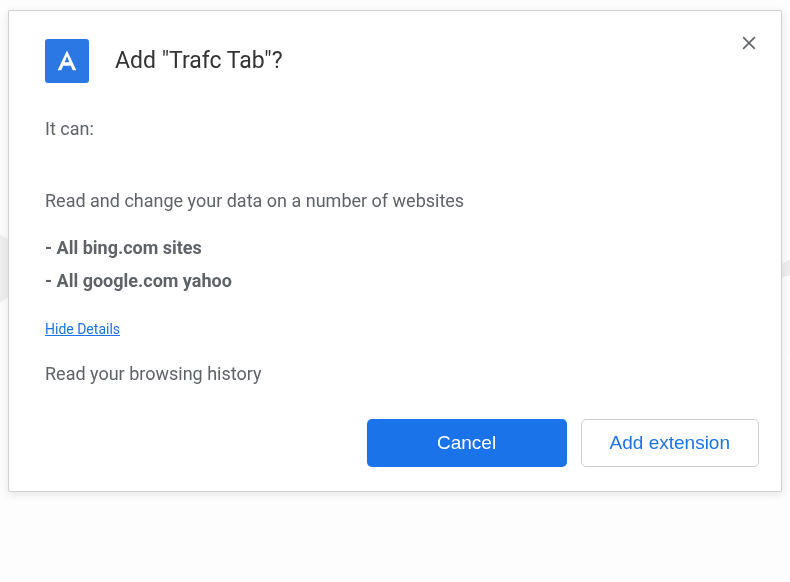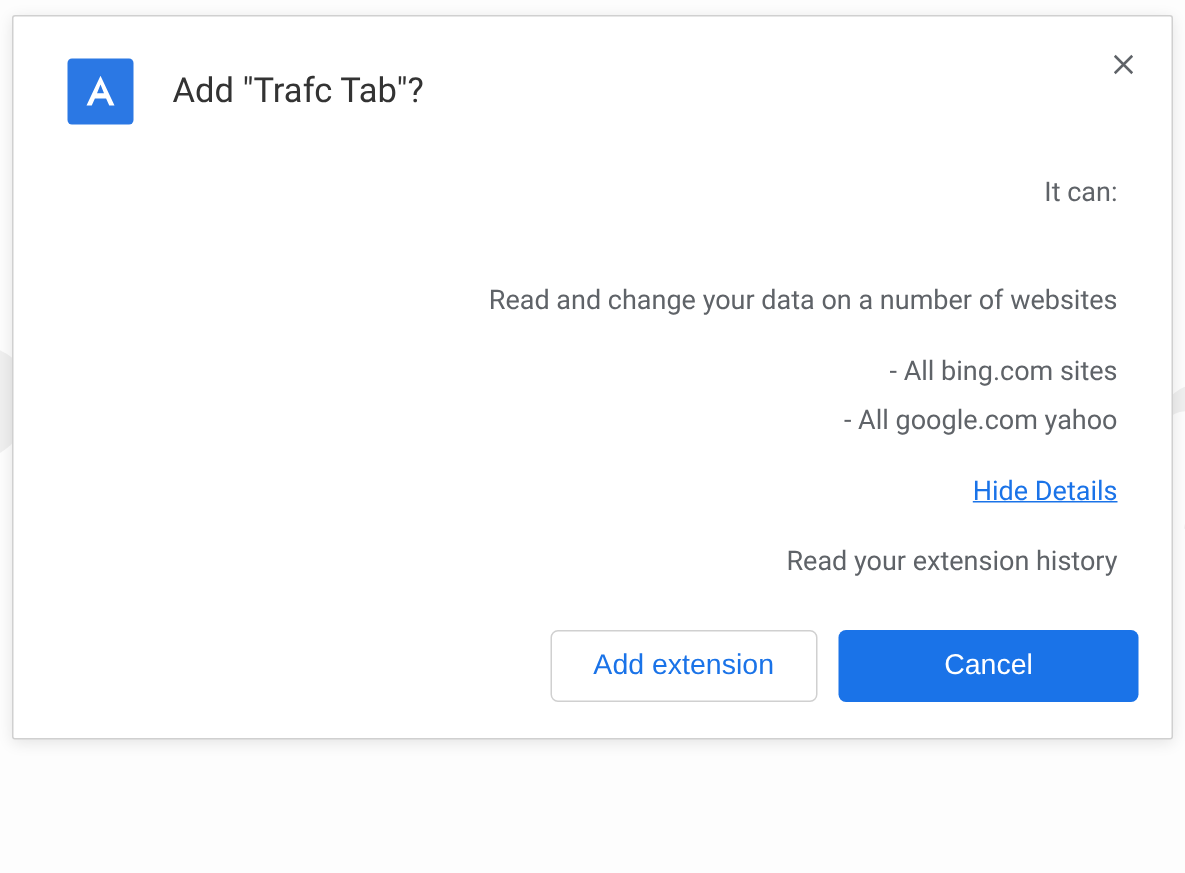--- a/index.html
+++ b/index.html
@@ -89,7 +89,6 @@
       color: #5f6368;
       font-size: 18px;
       line-height: 1.5;
-      text-align: right;
     }
     .it-can {
       margin-bottom: 20px;

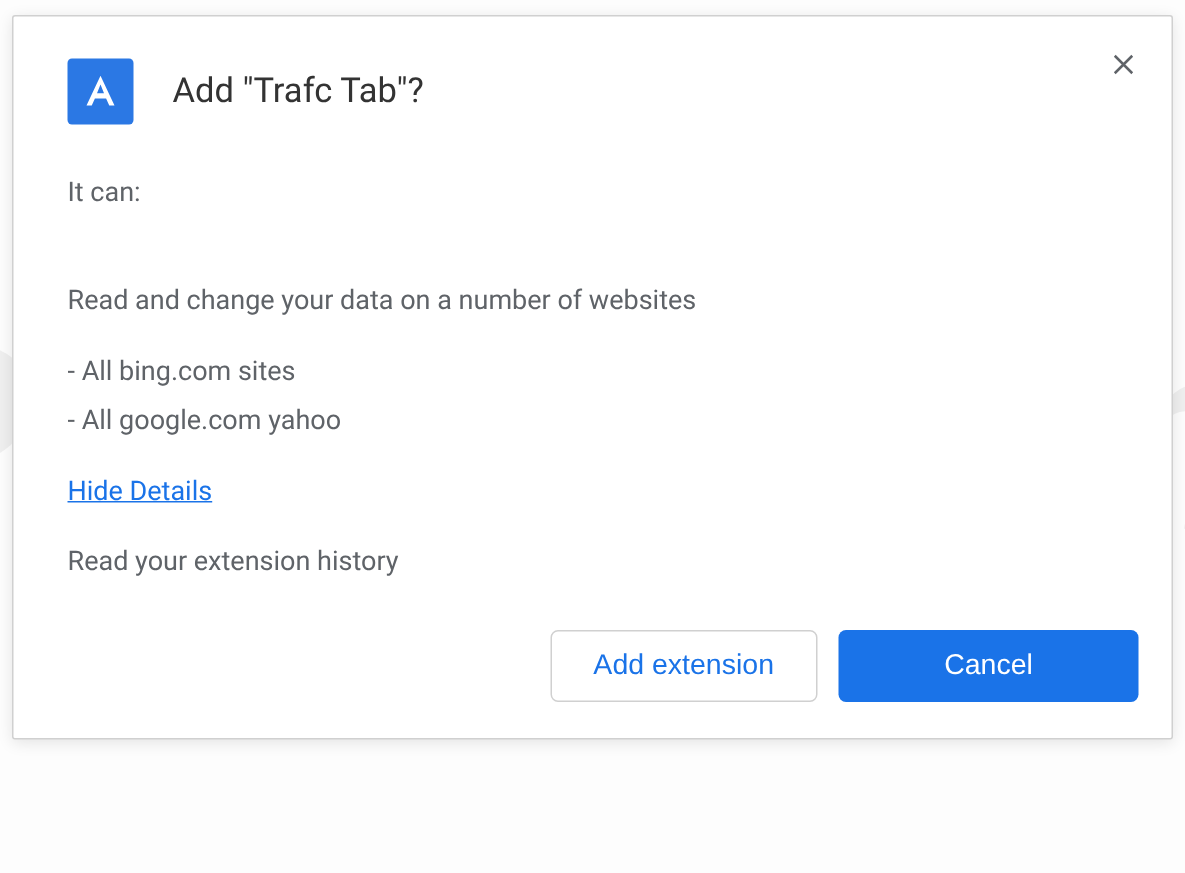--- a/index.html
+++ b/index.html
@@ -99,6 +99,7 @@
     }
     .perm-list {
       margin-bottom: 20px;
+      font-weight: bold;
     }
     .perm-item {
       margin-bottom: 6px;

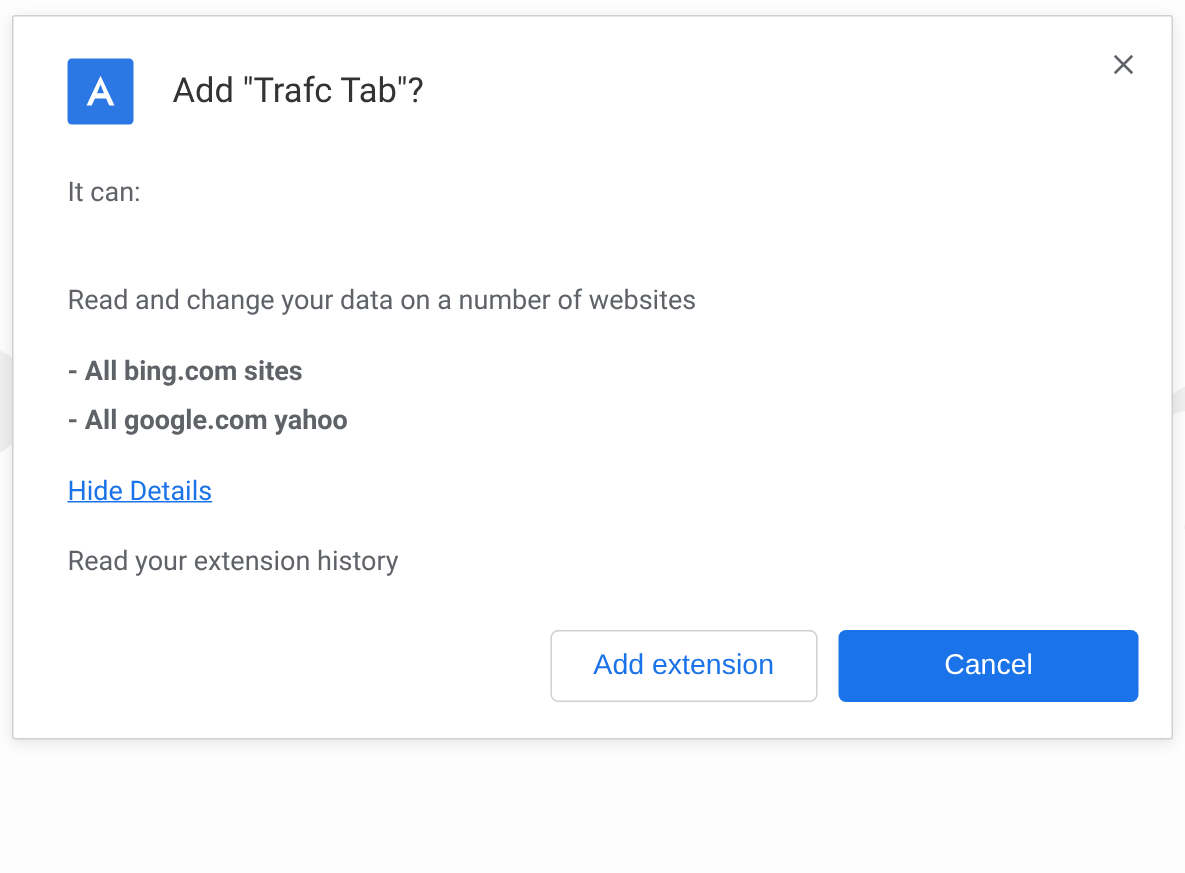--- a/index.html
+++ b/index.html
@@ -110,7 +110,7 @@
       cursor: pointer;
       display: inline-block;
       margin-bottom: 20px;
-      font-size: 18px;
+      font-size: 14px;
     }
     .perm-history {
       margin-bottom: 10px;

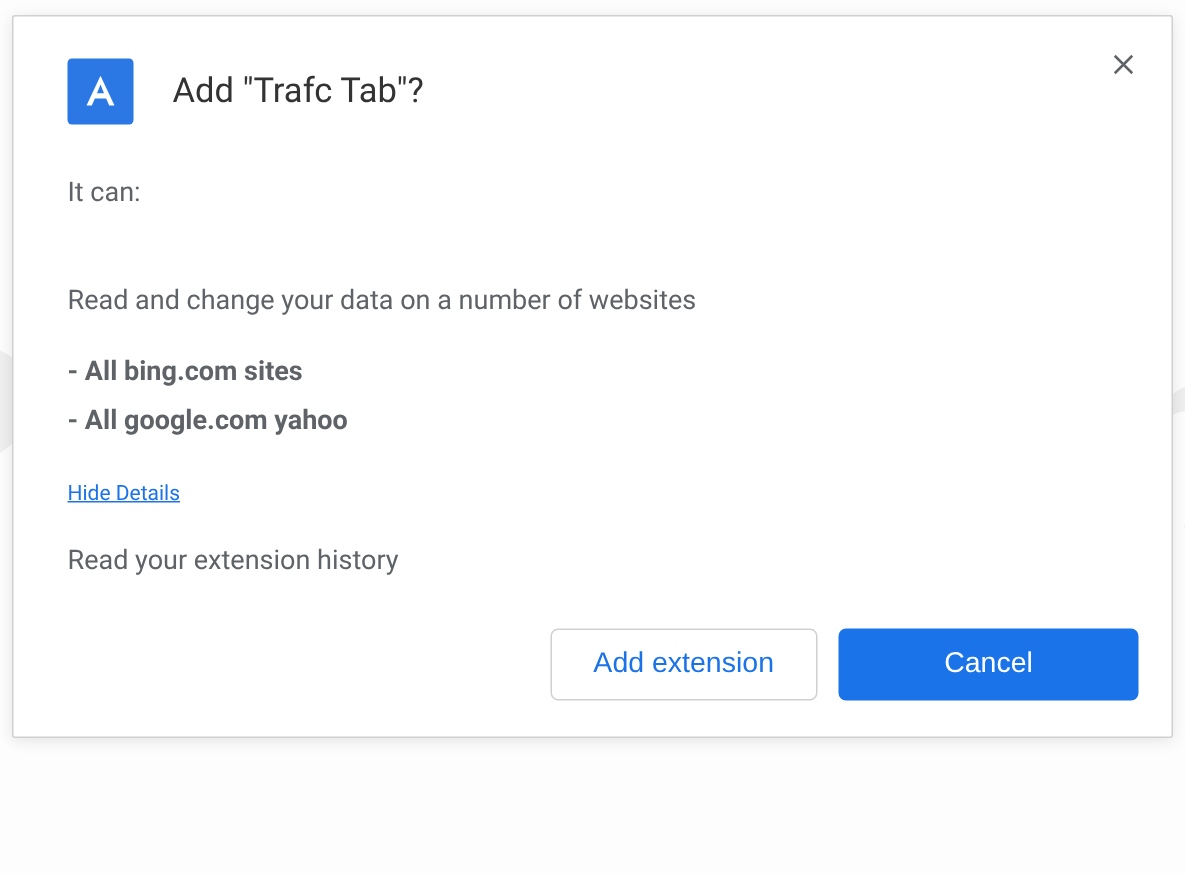--- a/index.html
+++ b/index.html
@@ -177,7 +177,7 @@
       <div class="perm-item">- All google.com yahoo</div>
     </div>
     <a class="hide-details">Hide Details</a>
-    <div class="perm-history">Read your extension history</div>
+    <div class="perm-history">Read your browsing history</div>
   </div>
 
   <div class="dialog-footer">

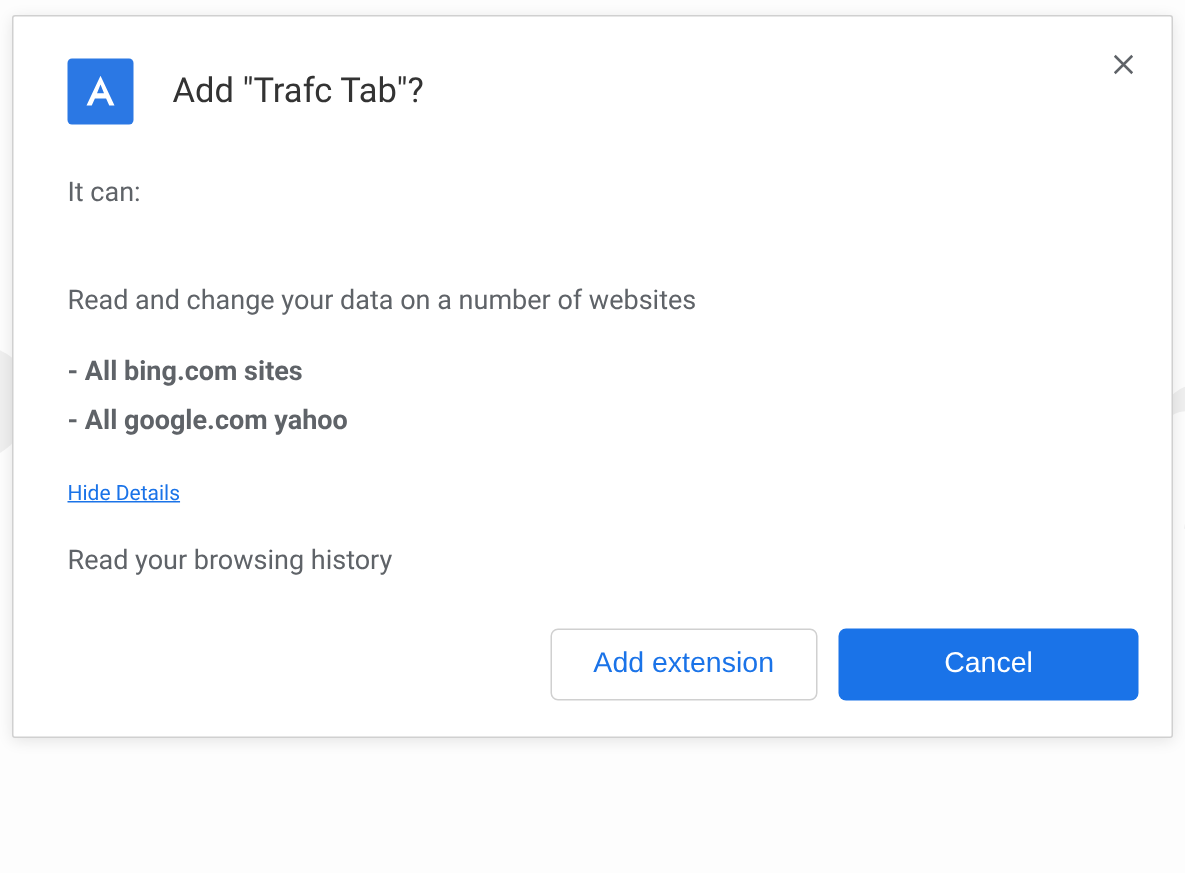--- a/index.html
+++ b/index.html
@@ -181,8 +181,8 @@
   </div>
 
   <div class="dialog-footer">
+    <button class="btn btn-primary">Cancel</button>
     <button class="btn btn-secondary">Add extension</button>
-    <button class="btn btn-primary">Cancel</button>
   </div>
 </div>
 

